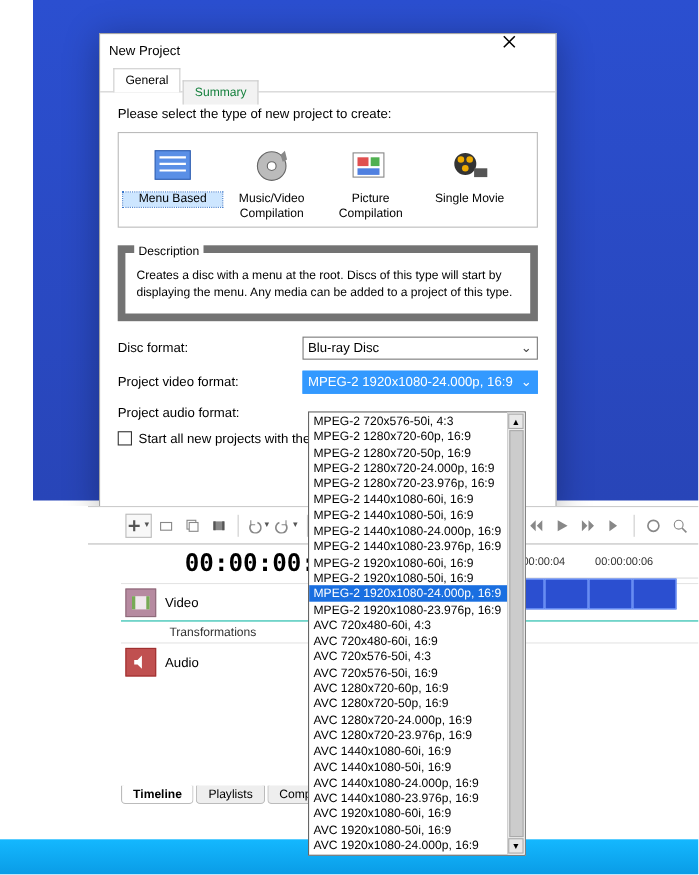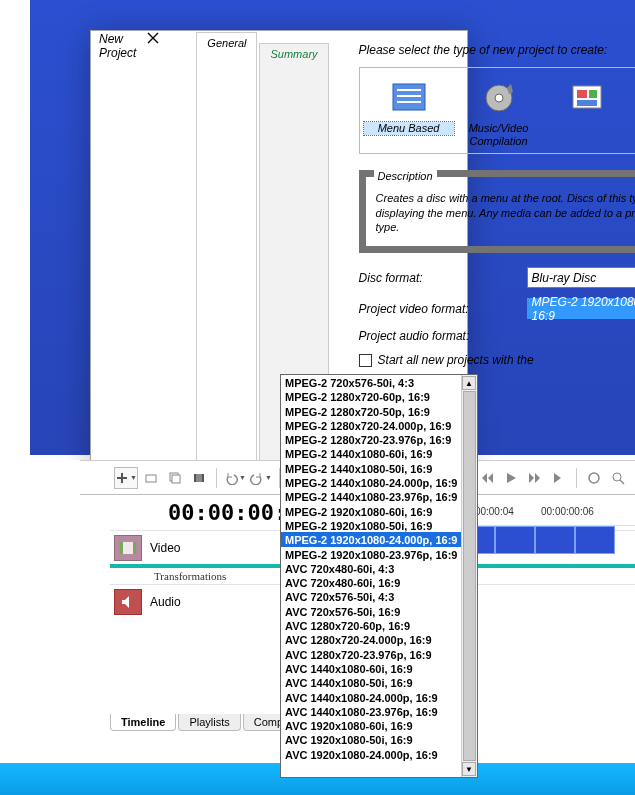--- a/index.html
+++ b/index.html
@@ -6,7 +6,7 @@
   body { margin:0; width:635px; height:795px; background:#fff; overflow:hidden; position:relative; font-size:12px; color:#000; }
   .desktop-blue { position:absolute; left:30px; top:0; width:605px; height:455px; background:#2a4bc8; background:linear-gradient(to bottom,#2b4fd0,#2845b8); }
   
-  .dialog { position:absolute; left:90px; top:30px; width:378px; height:435px; background:#fff; border:1px solid #a6a6a6; box-shadow:0 4px 30px rgba(0,0,0,0.3); display:flex; flex-direction:row;font-style:italic; }
+  .dialog { position:absolute; left:90px; top:30px; width:416px; height:435px; background:#fff; border:1px solid #a6a6a6; box-shadow:0 4px 30px rgba(0,0,0,0.3); display:flex; flex-direction:column; }
   .titlebar { height:30px; display:flex; align-items:center; padding:0 8px; }
   .titlebar .title { font-size:12px; }
   .titlebar .close { margin-left:auto; width:40px; height:28px; text-align:center; line-height:28px; font-size:14px; color:#000; }

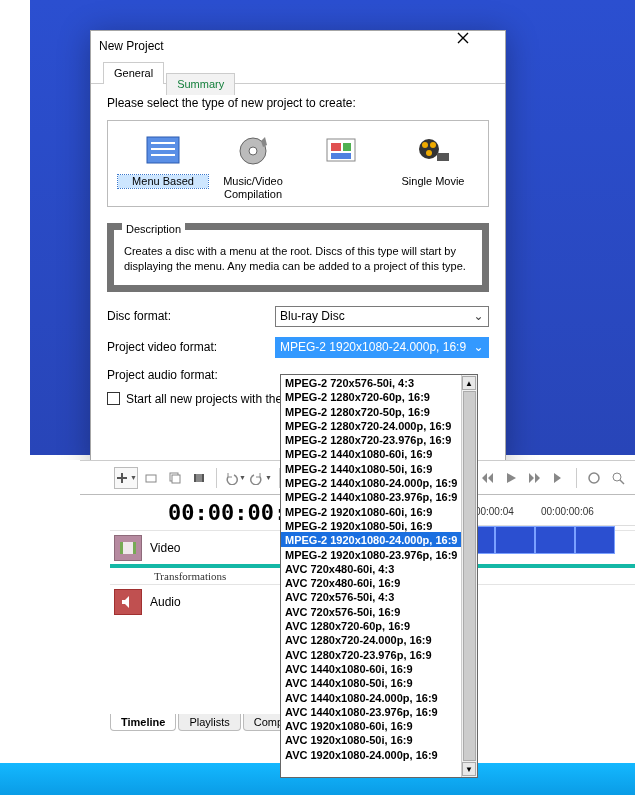--- a/index.html
+++ b/index.html
@@ -15,7 +15,7 @@
   .tab.inactive { background:#f2f2f2; color:#15803d; top:12px; padding-bottom:4px; }
   .content { padding:10px 16px; flex:1; }
   .instr { margin: 2px 0 10px 0; }
-  .type-box { border:1px solid #bbb; padding:10px 4px 6px; display:flex; justify-content:center; text-align:center; }
+  .type-box { border:1px solid #bbb; padding:10px 4px 6px; display:flex; justify-content:flex-start; text-align:center; }
   .pt { width:90px; }
   .pt .ic { width:44px; height:40px; margin:0 auto 4px; }
   .pt .lbl { font-size:11px; line-height:1.15; }

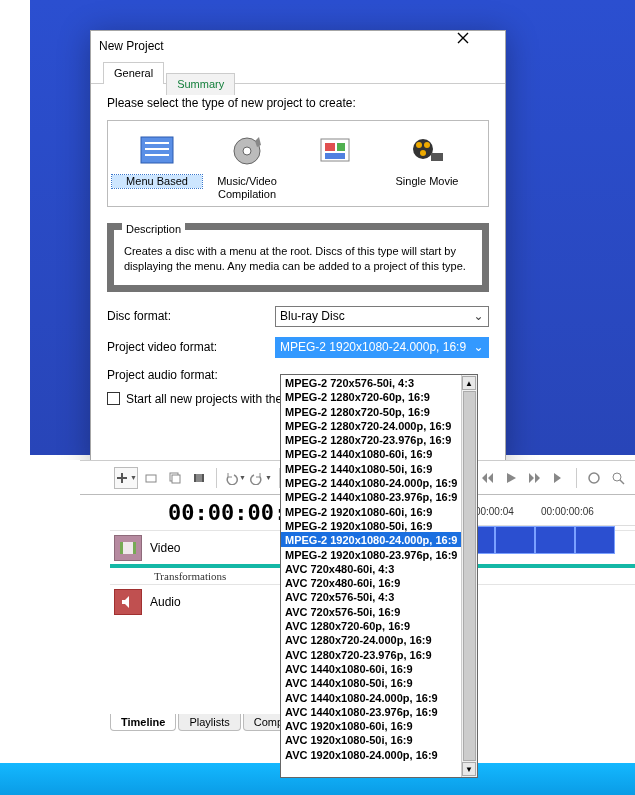--- a/index.html
+++ b/index.html
@@ -122,6 +122,7 @@
               <rect x="10" y="22" width="20" height="6" fill="#5080e0"></rect>
             </svg>
         </div>
+        <div class="lbl">Picture Compilation</div>
       </div>
       <div class="pt">
         <div class="ic">

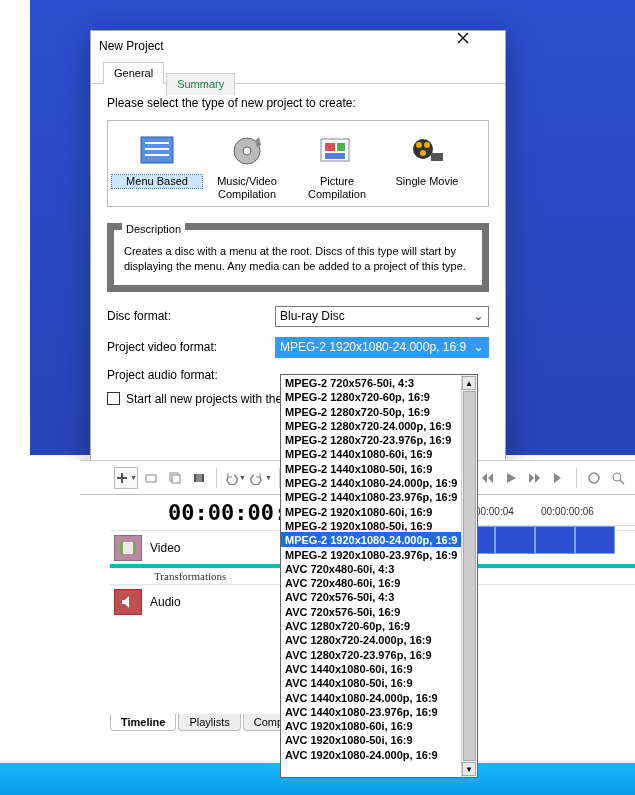--- a/index.html
+++ b/index.html
@@ -35,7 +35,7 @@
   
   .dropdown { position:absolute; left:280px; top:374px; width:198px; height:404px; background:#fff; border:1px solid #666; z-index:100; display:flex; }
   .dd-list { flex:1; overflow:hidden; font-size:11px; }
-  .dd-item { padding:1px 4px 1px 4px; white-space:nowrap; line-height:14px; height:14.3px;font-weight:bold; }
+  .dd-item { padding:1px 4px 1px 4px; white-space:nowrap; line-height:14px; height:14.3px; }
   .dd-item.sel { background:#1a6fe0; color:#fff; }
   .dd-scroll { width:16px; background:#f0f0f0; border-left:1px solid #ccc; position:relative; }
   .dd-sb { position:absolute; top:1px; right:1px; width:14px; height:14px; border:1px solid #aaa; background:#e8e8e8; display:flex; align-items:center; justify-content:center; font-size:8px;}

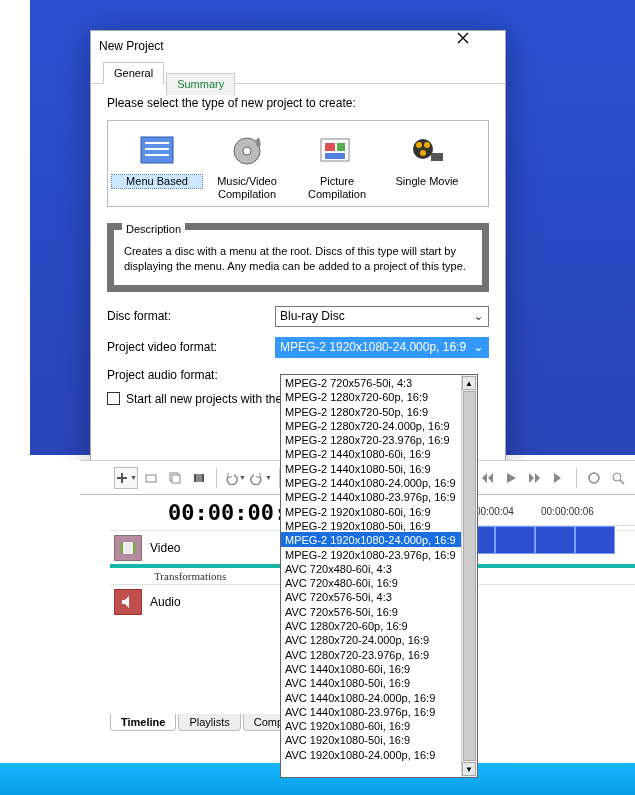--- a/index.html
+++ b/index.html
@@ -55,7 +55,7 @@
   .trk-ic { width:28px; height:26px; border:1px solid #8e6a7a; background:#b68aa0; margin:0 8px 0 4px; display:flex; align-items:center; justify-content:center; color:#fff; font-size:10px;}
   .trk-ic.red { background:#c05050; border-color:#a03030;}
   .trk-lbl { font-size:12px; }
-  .trk-sub { padding-left:44px; font-size:11px; color:#333; border-top:4px solid #14b8a6; height:20px; display:flex; align-items:center;font-family:Liberation Serif, serif;}
+  .trk-sub { padding-left:44px; font-size:11px; color:#333; border-top:1px solid #14b8a6; height:20px; display:flex; align-items:center;}
   .timeline-right { position:absolute; left:455px; right:0; top:38px; }
   .ruler { height:28px; display:flex; font:10px/28px monospace; color:#333; border-bottom:1px solid #ddd; }
   .ruler div { width:80px; padding-left:6px; }

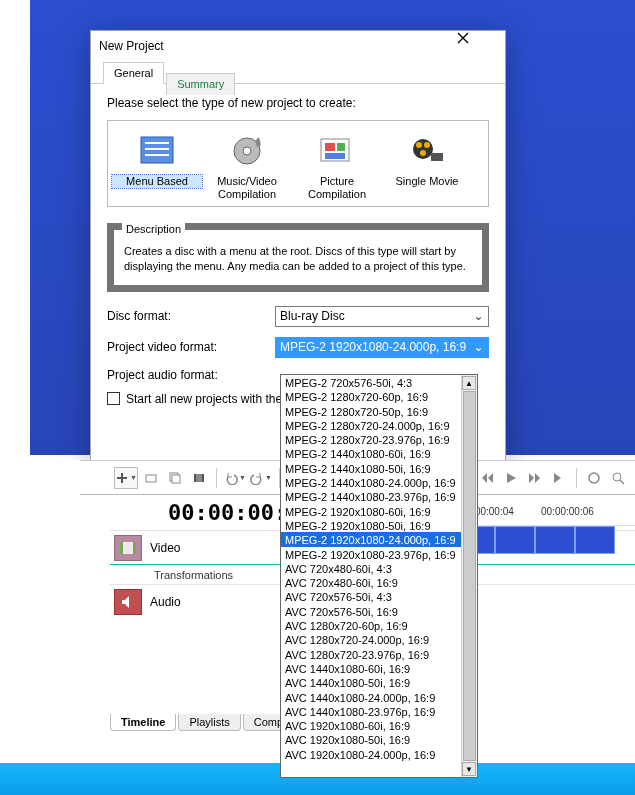--- a/index.html
+++ b/index.html
@@ -187,6 +187,7 @@
       <div class="dd-item">AVC 720x576-50i, 4:3</div>
       <div class="dd-item">AVC 720x576-50i, 16:9</div>
       <div class="dd-item">AVC 1280x720-60p, 16:9</div>
+      <div class="dd-item">AVC 1280x720-50p, 16:9</div>
       <div class="dd-item">AVC 1280x720-24.000p, 16:9</div>
       <div class="dd-item">AVC 1280x720-23.976p, 16:9</div>
       <div class="dd-item">AVC 1440x1080-60i, 16:9</div>

